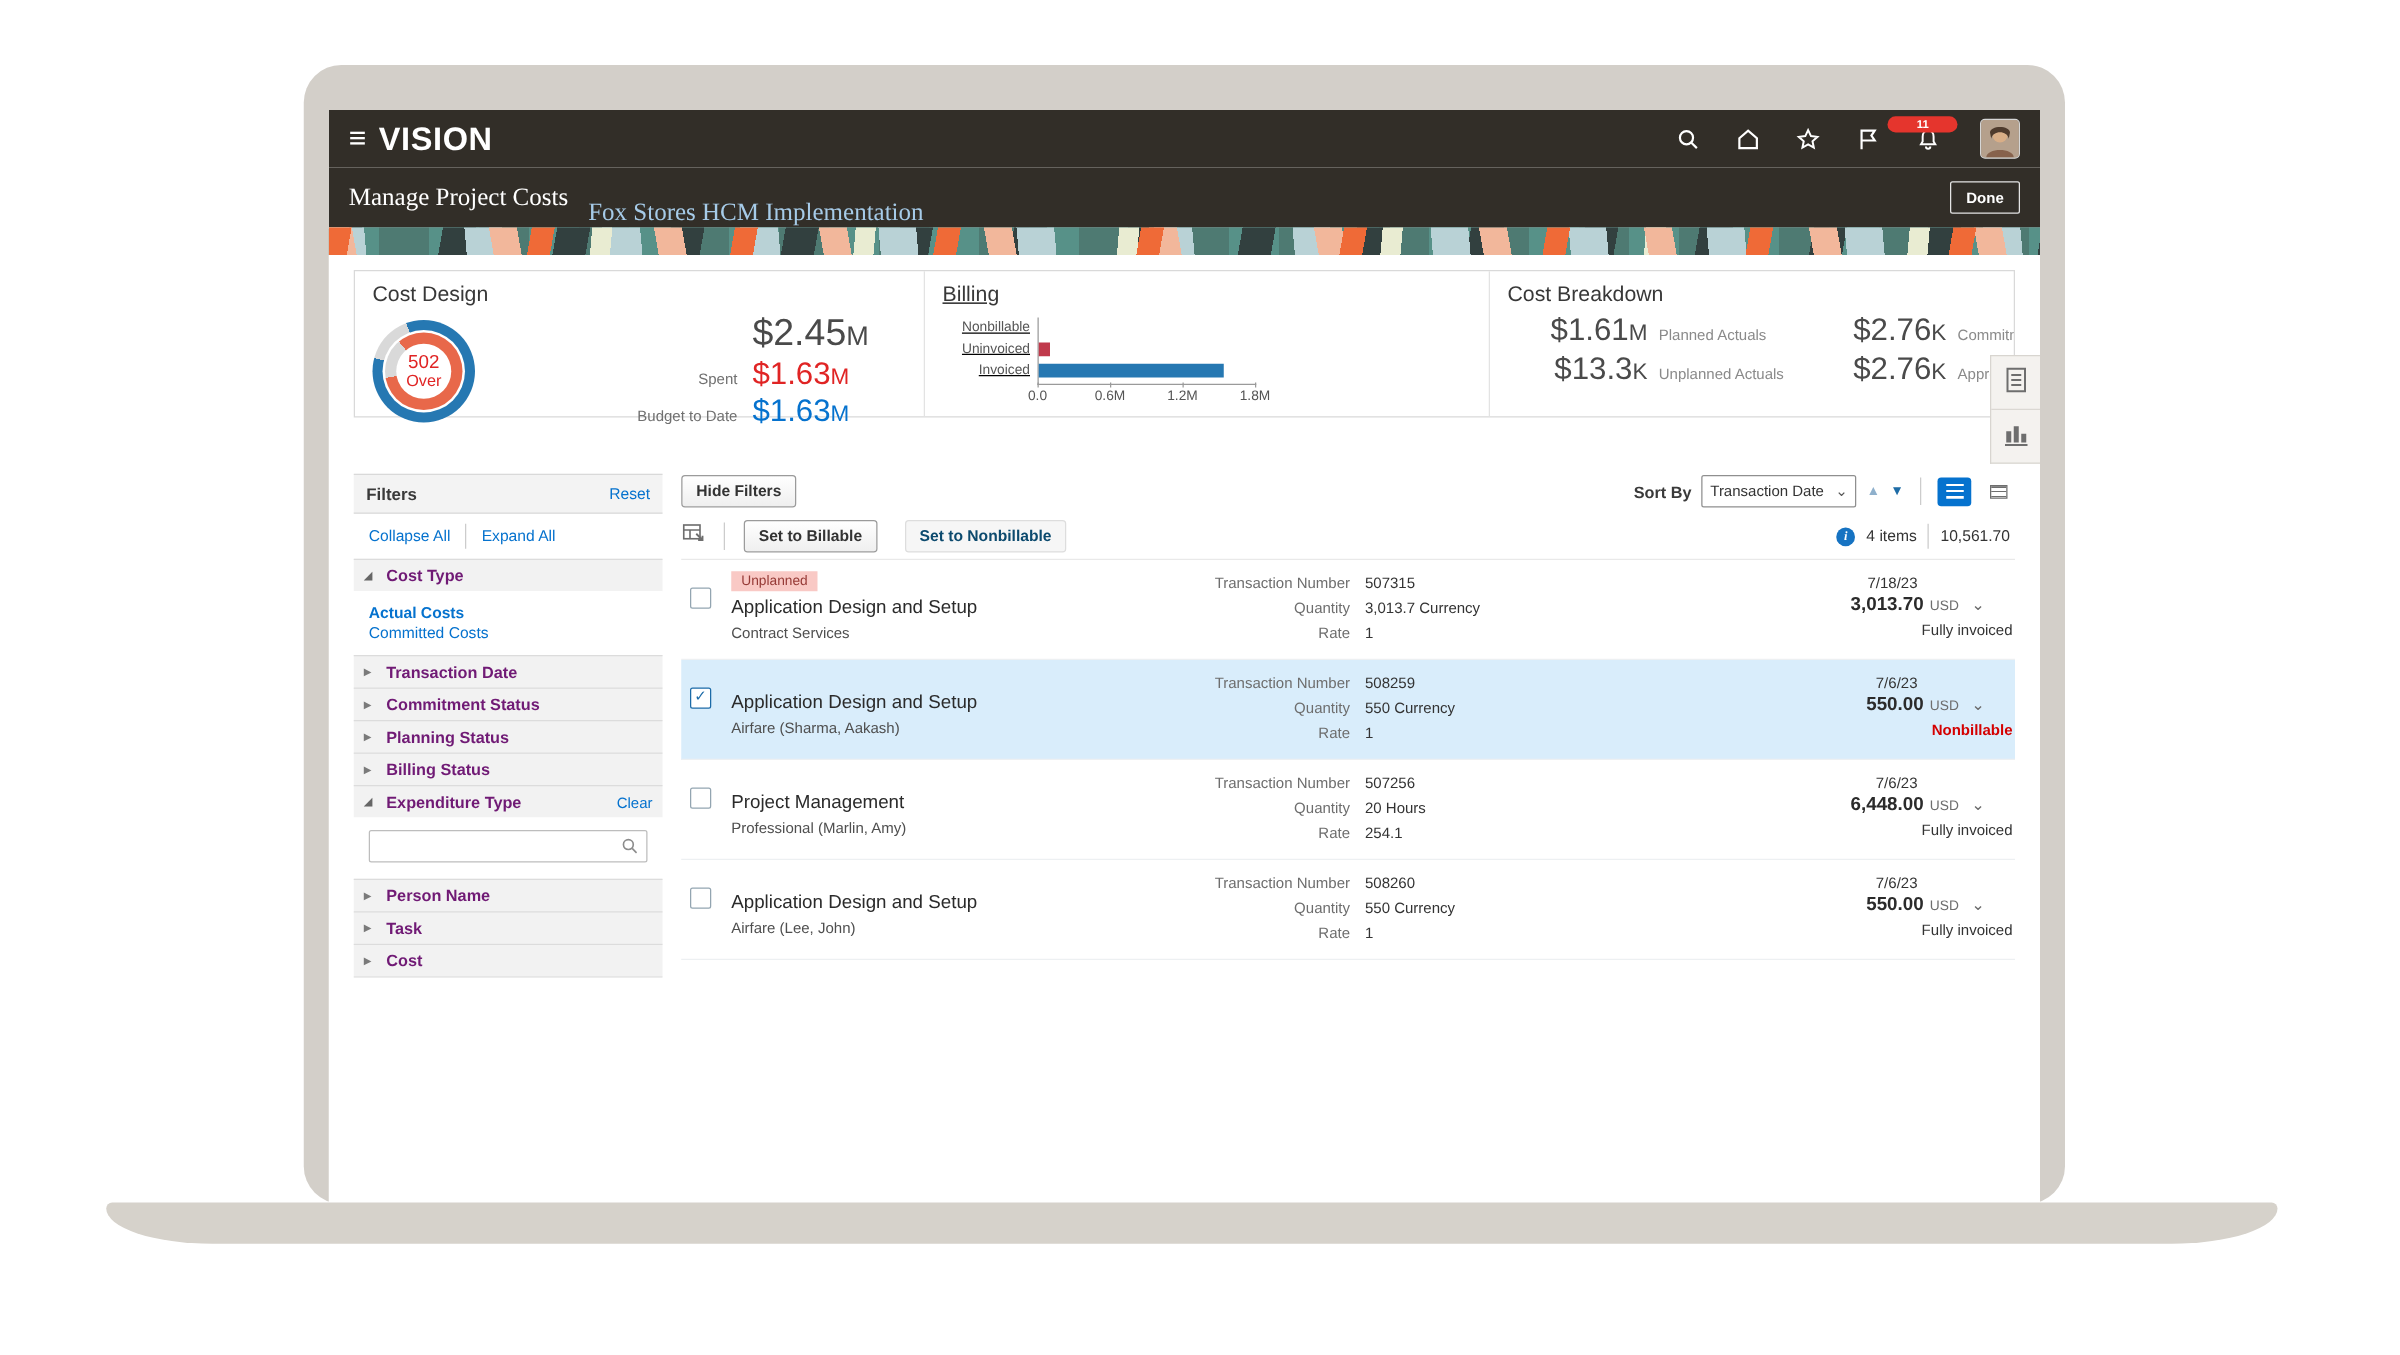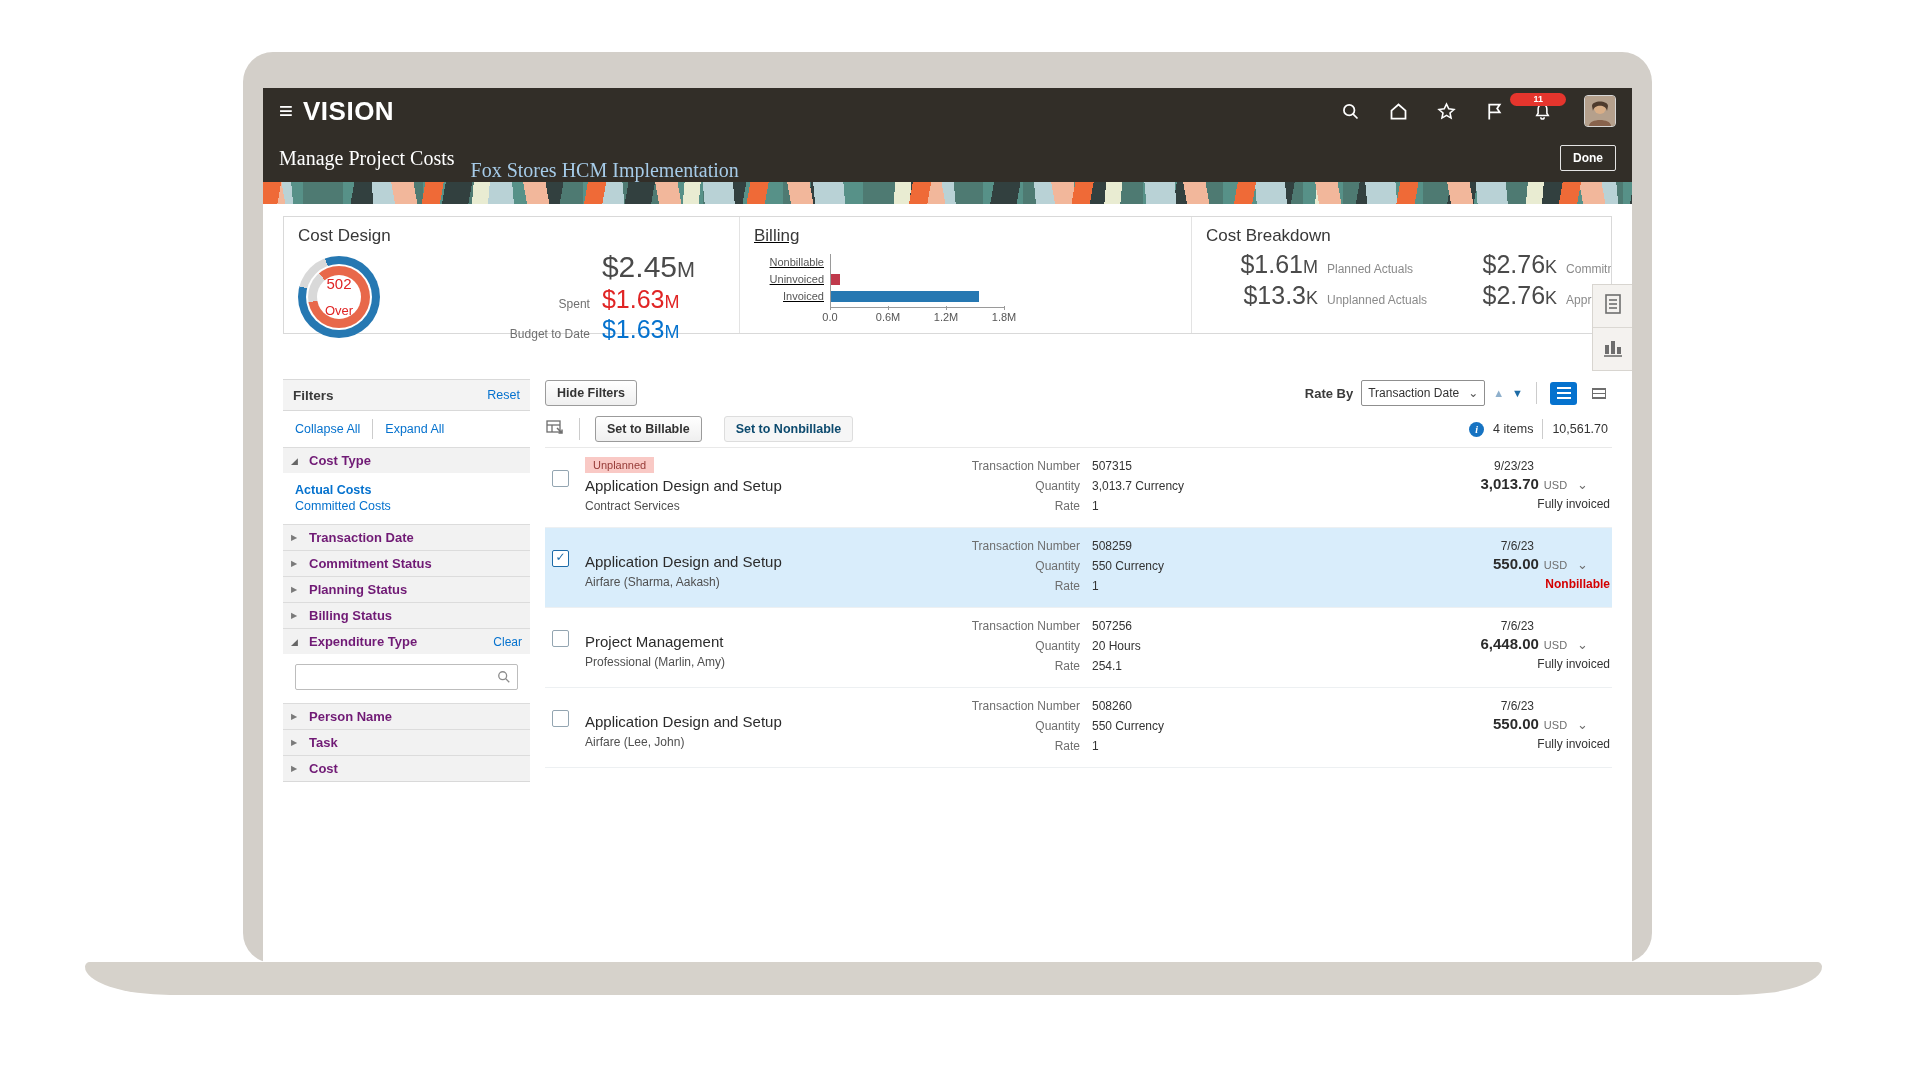--- a/index.html
+++ b/index.html
@@ -58,7 +58,7 @@
   .d-inner{position:absolute;inset:10px;border-radius:50%;
     background:conic-gradient(from -40deg,#e8684a 0 300deg,#d9d9d9 300deg 360deg);}
   .d-center{position:absolute;inset:19px;border-radius:50%;background:#fff;display:flex;flex-direction:column;
-    align-items:center;justify-content:space-between;color:#e02424;line-height:1.15;}
+    align-items:center;justify-content:center;color:#e02424;line-height:1.15;}
   .d-val{font-size:15px;} .d-lbl{font-size:13px;}
   .cb-figures{flex:1;display:grid;grid-template-columns:auto auto;justify-content:end;align-items:baseline;
     column-gap:12px;row-gap:1px;padding-right:30px;}

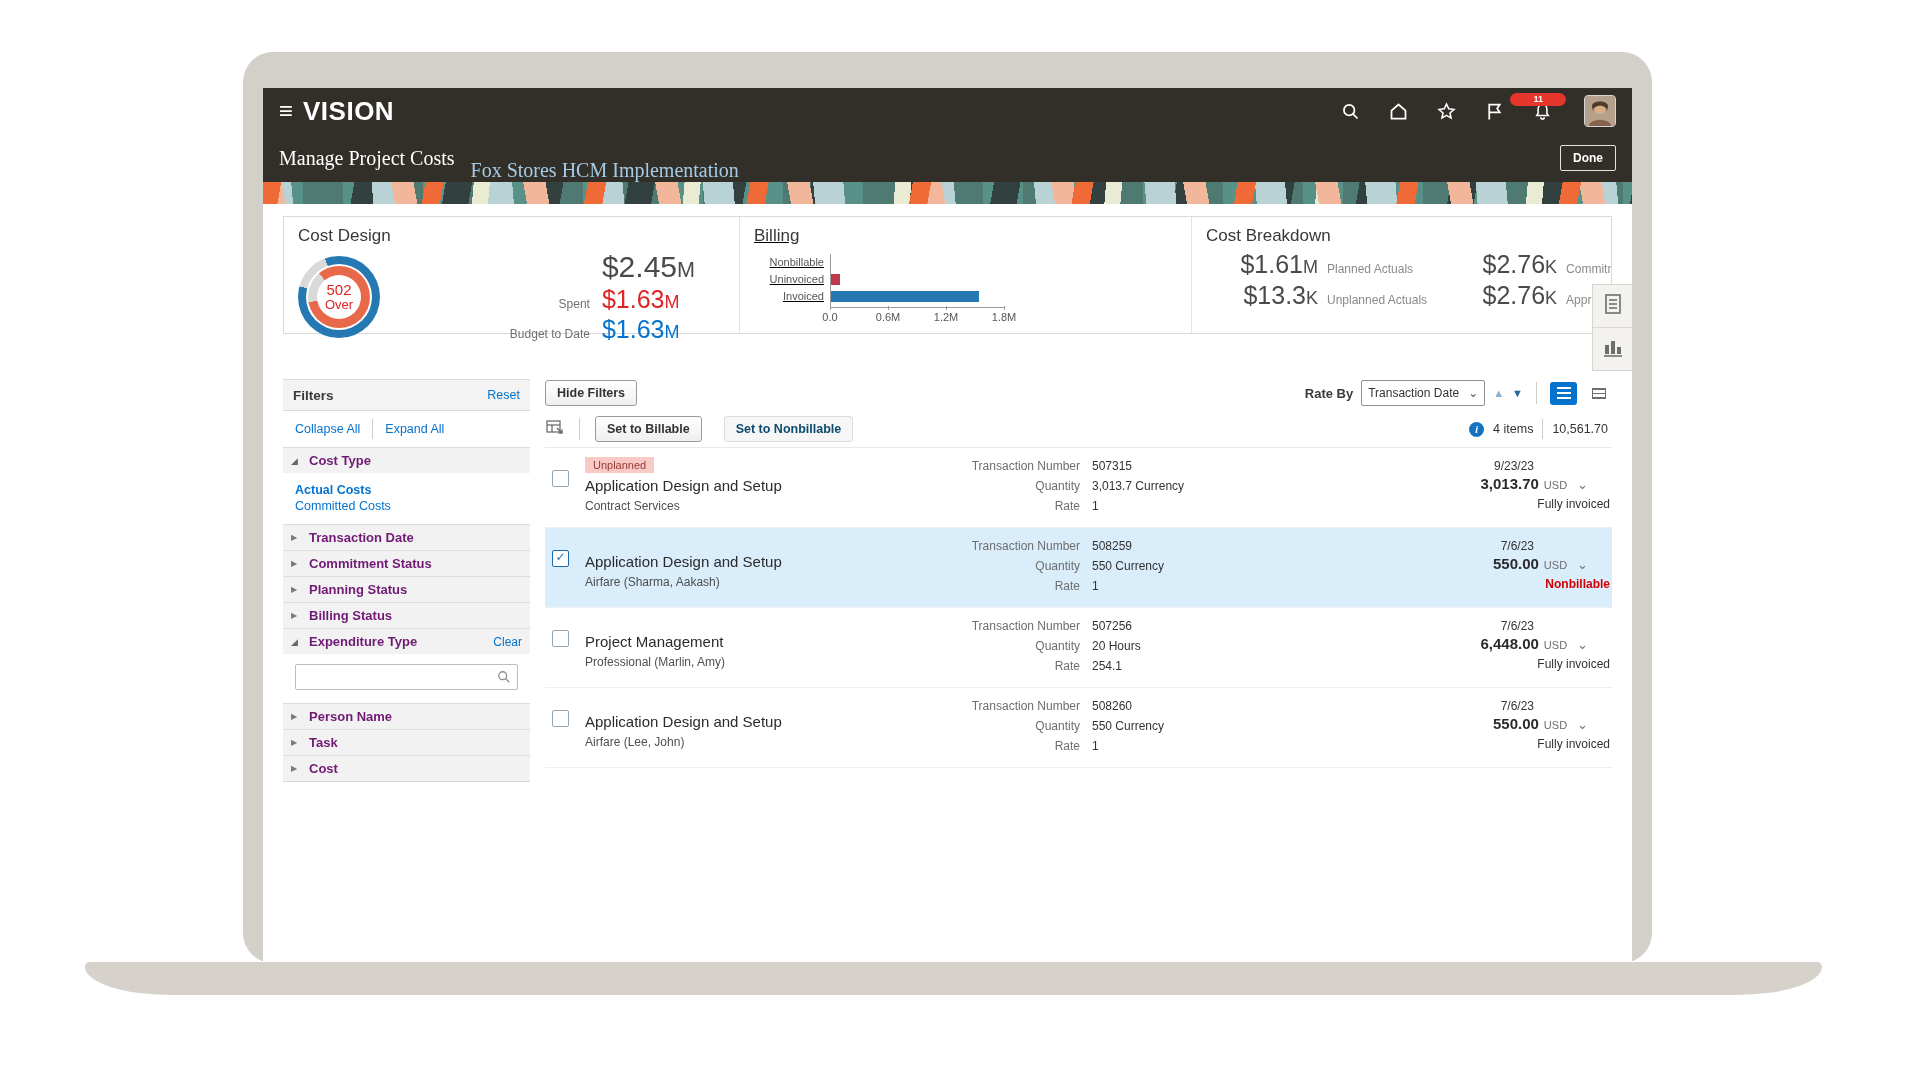--- a/index.html
+++ b/index.html
@@ -389,7 +389,7 @@
           <div class="toolbar1">
             <button class="btn">Hide Filters</button>
             <div class="sort-area">
-              <span class="sort-label">Rate By</span>
+              <span class="sort-label">Sort By</span>
               <div class="select">
                 <span>Transaction Date</span>
                 <span class="sel-chev">⌄</span>

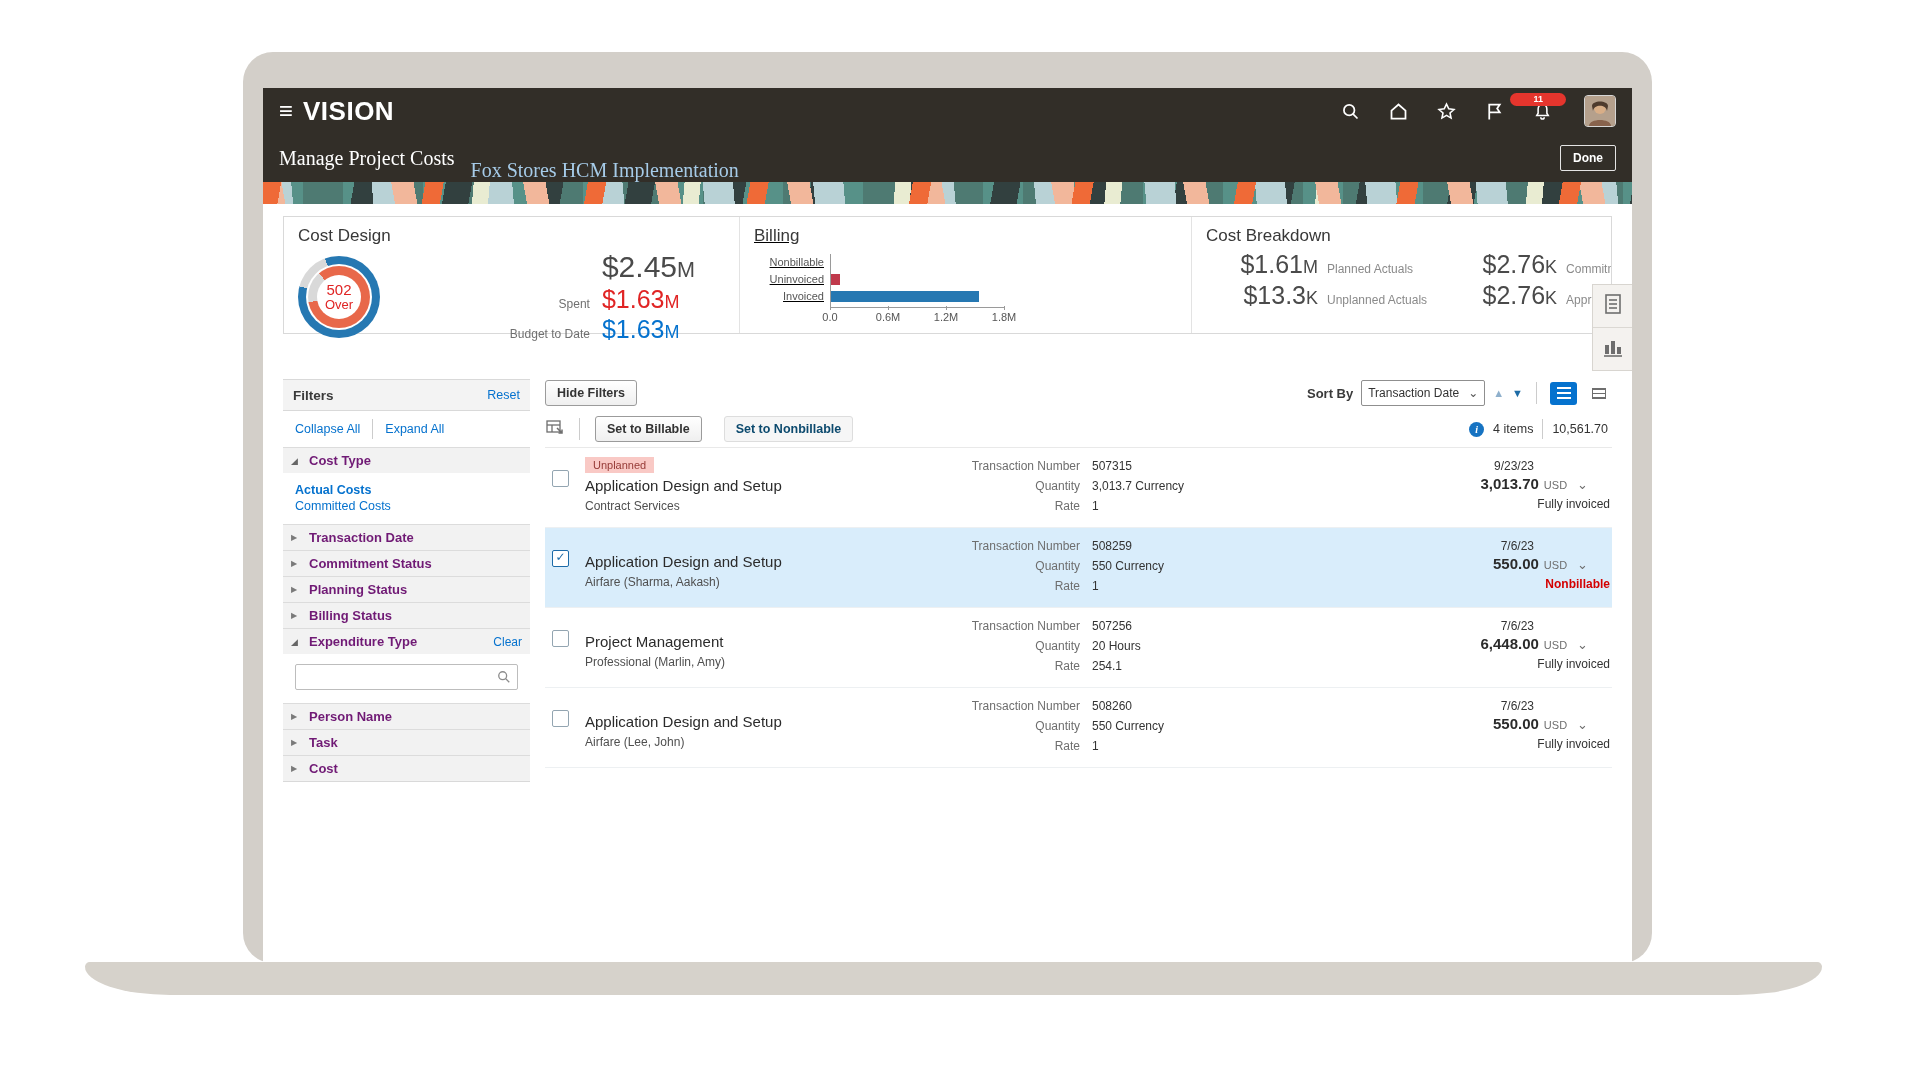--- a/index.html
+++ b/index.html
@@ -447,7 +447,7 @@
                     <div>1</div>
                   </div>
                   <div class="col-right">
-                    <div class="r-date">9/23/23</div>
+                    <div class="r-date">7/18/23</div>
                     <div class="r-amount">
                       <span class="amt">3,013.70</span>
                       <span class="cur">USD</span>

